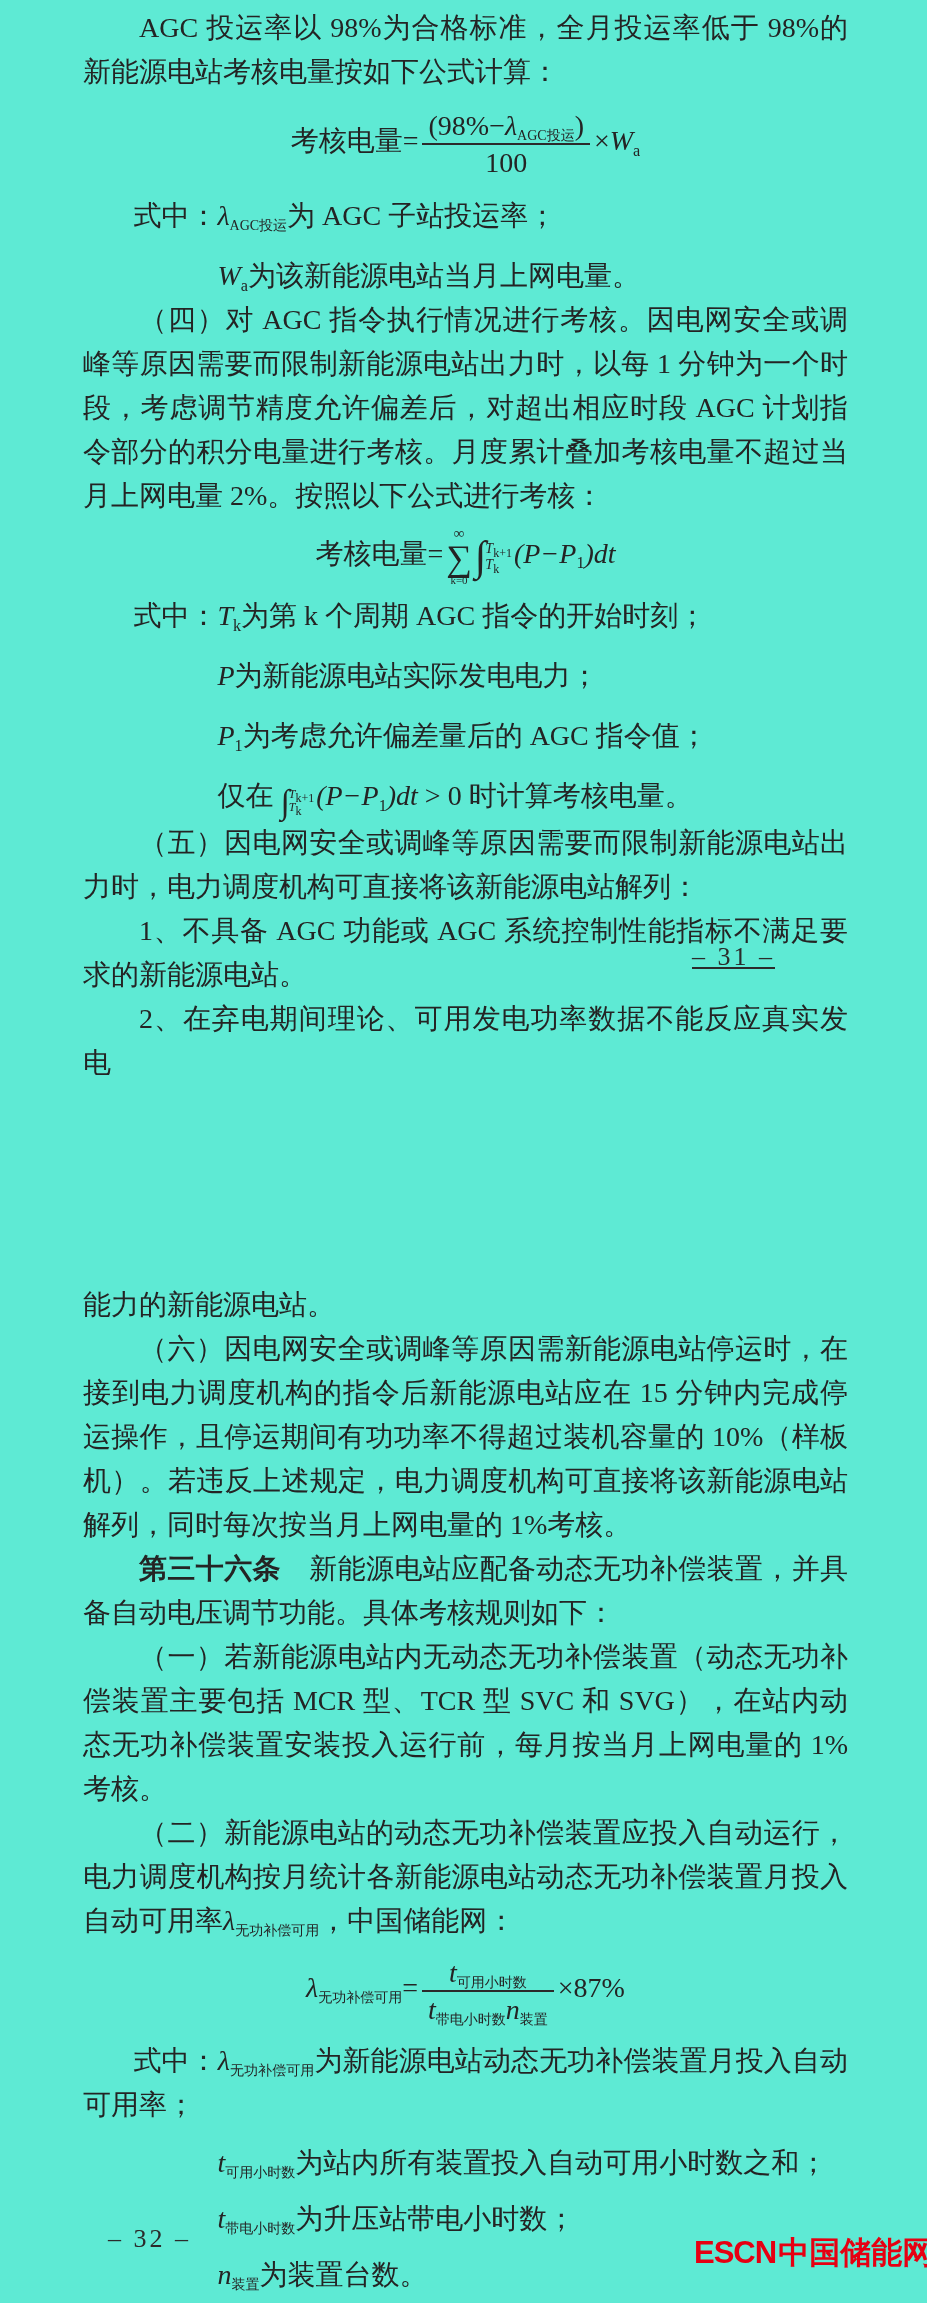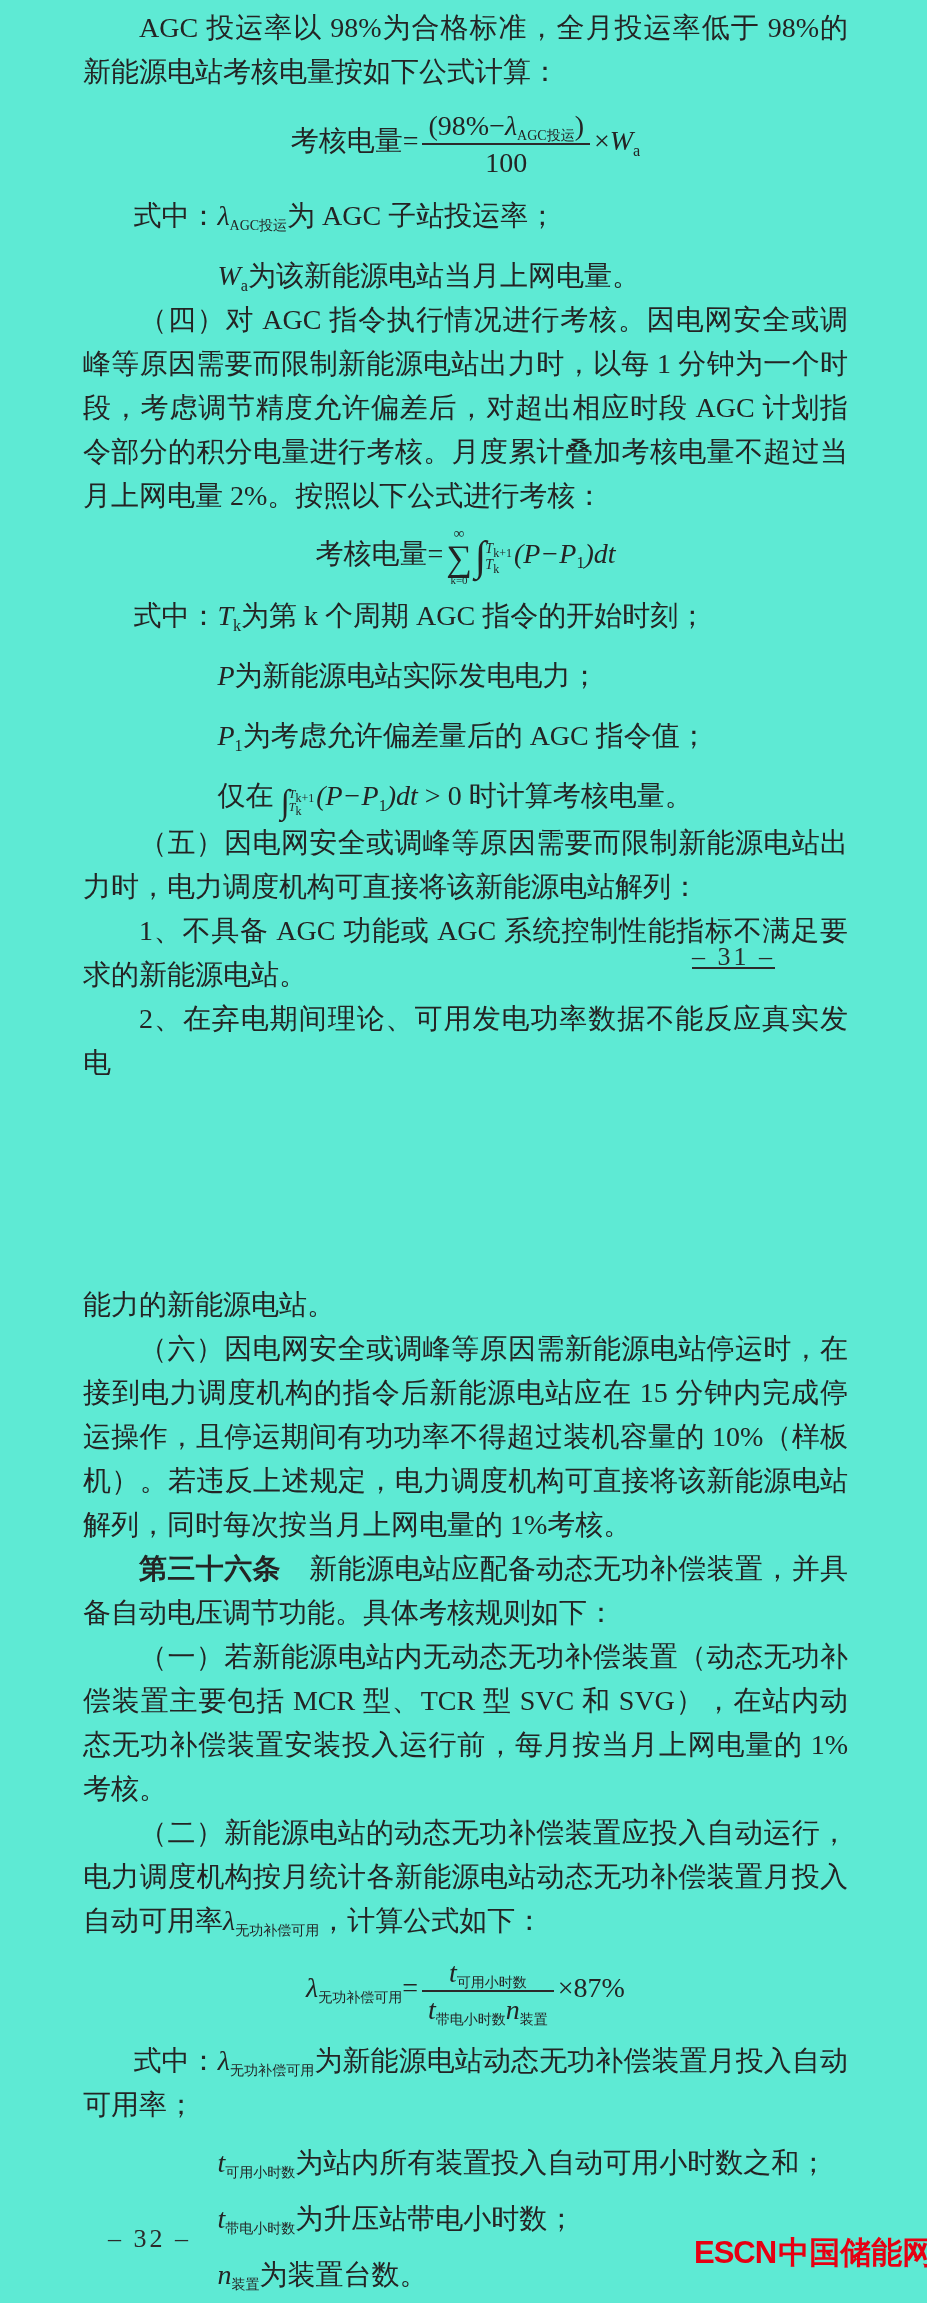--- a/index.html
+++ b/index.html
@@ -119,7 +119,7 @@
 
     <p class="para">（一）若新能源电站内无动态无功补偿装置（动态无功补偿装置主要包括 MCR 型、TCR 型 SVC 和 SVG），在站内动态无功补偿装置安装投入运行前，每月按当月上网电量的 1%考核。</p>
 
-    <p class="para"><span>（二）新能源电站的动态无功补偿装置应投入自动运行，电力调度机构按月统计各新能源电站动态无功补偿装置月投入自动可用率</span><i>λ</i><sub>无功补偿可用</sub><span>，计算公式如下：</span></p>
+    <p class="para"><span>（二）新能源电站的动态无功补偿装置应投入自动运行，电力调度机构按月统计各新能源电站动态无功补偿装置月投入自动可用率</span><i>λ</i><sub>无功补偿可用</sub><span>，中国储能网：</span></p>
 
     <div class="formula f3">
       <i>λ</i><sub>无功补偿可用</sub><span>=</span><span class="frac"><span class="num"><i>t</i><sub>可用小时数</sub></span><span class="den"><i>t</i><sub>带电小时数</sub><i>n</i><sub>装置</sub></span></span><span>×87%</span>

